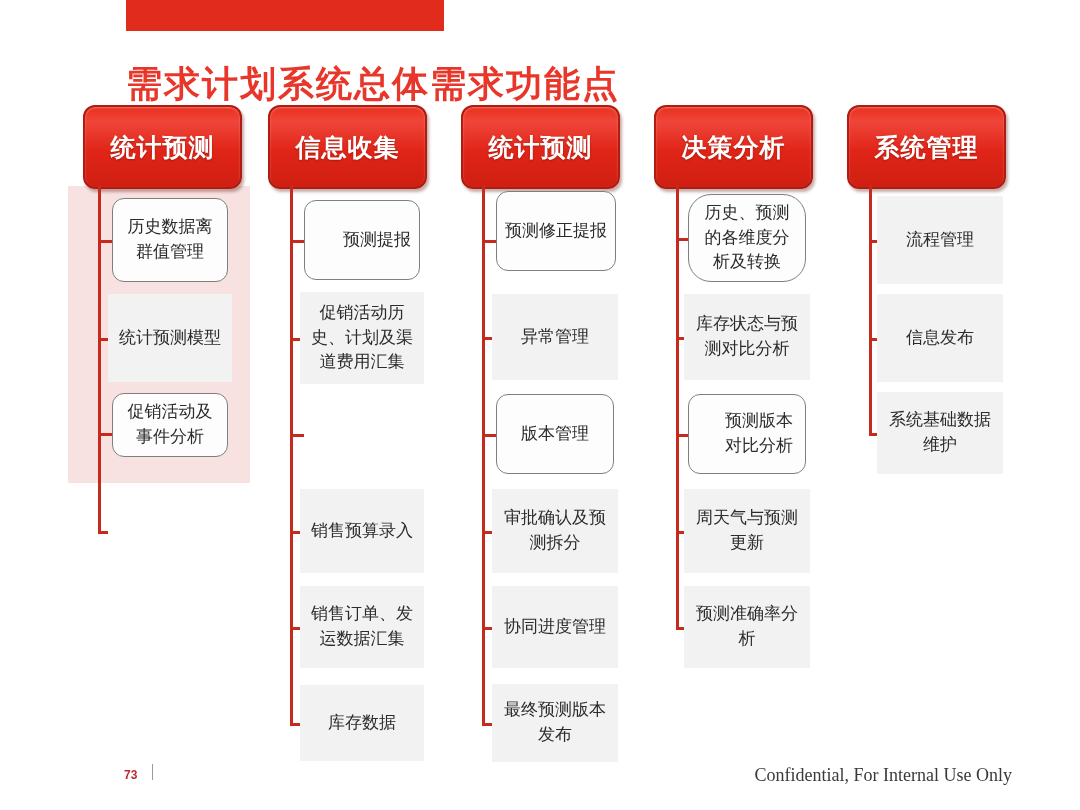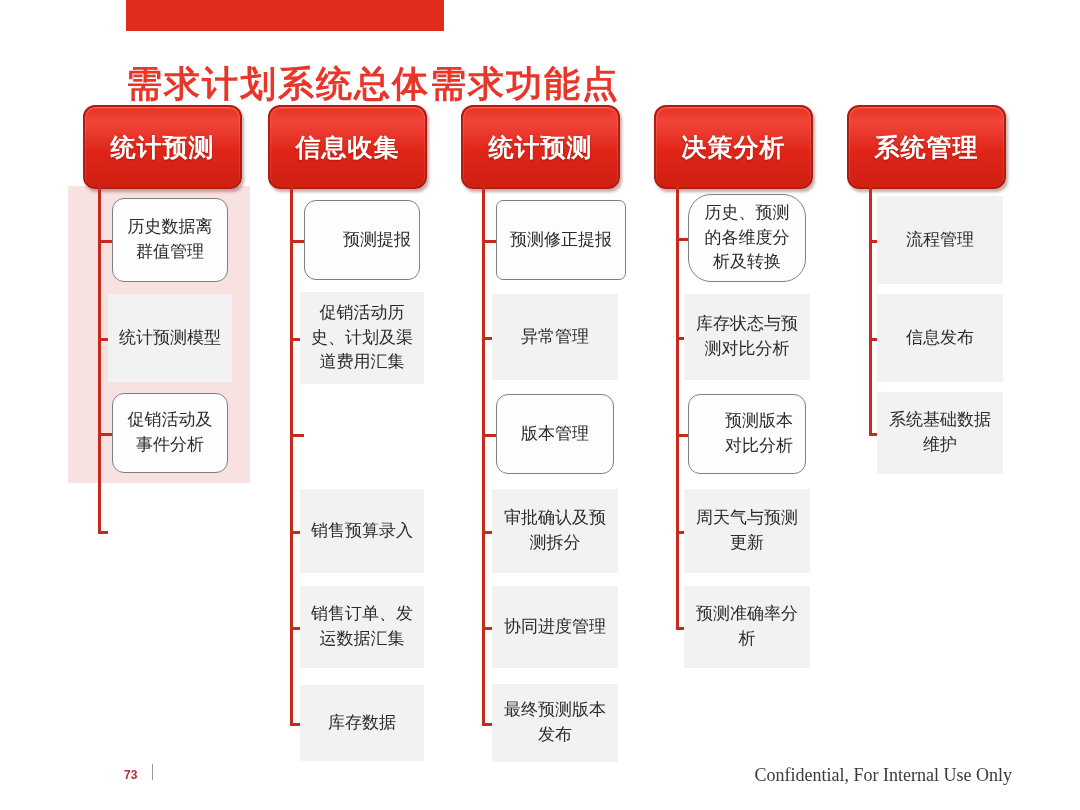--- a/index.html
+++ b/index.html
@@ -200,7 +200,7 @@
     </div>
     <div class="trunk" style="left: 482px; top: 185px; height: 538px;"></div>
     <div class="branch" style="left: 482px; top: 240px; width: 14px;"></div>
-    <div class="node boxed" style="left: 496px; top: 200px; width: 130px; height: 80px; border-radius: 7px;">
+    <div class="node boxed" style="left: 496px; top: 191px; width: 120px; height: 80px;">
       <span>预测修正提报</span>
     </div>
     <div class="branch" style="left: 482px; top: 337px; width: 10px;"></div>

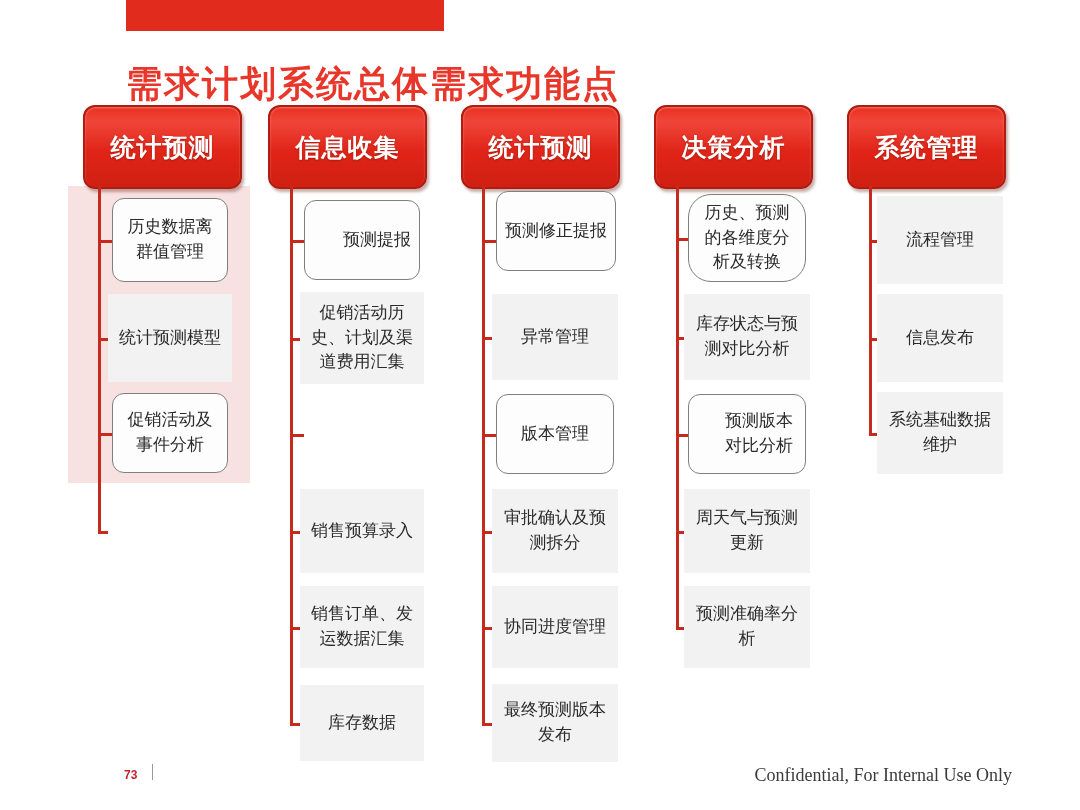--- a/index.html
+++ b/index.html
@@ -166,7 +166,7 @@
       <span>统计预测模型</span>
     </div>
     <div class="branch" style="left: 98px; top: 433px; width: 14px;"></div>
-    <div class="node boxed" style="left: 112px; top: 393px; width: 116px; height: 80px;">
+    <div class="node boxed" style="left: 112px; top: 393px; width: 116px; height: 64px;">
       <span>促销活动及事件分析</span>
     </div>
     <div class="branch" style="left: 98px; top: 531px; width: 10px;"></div>

